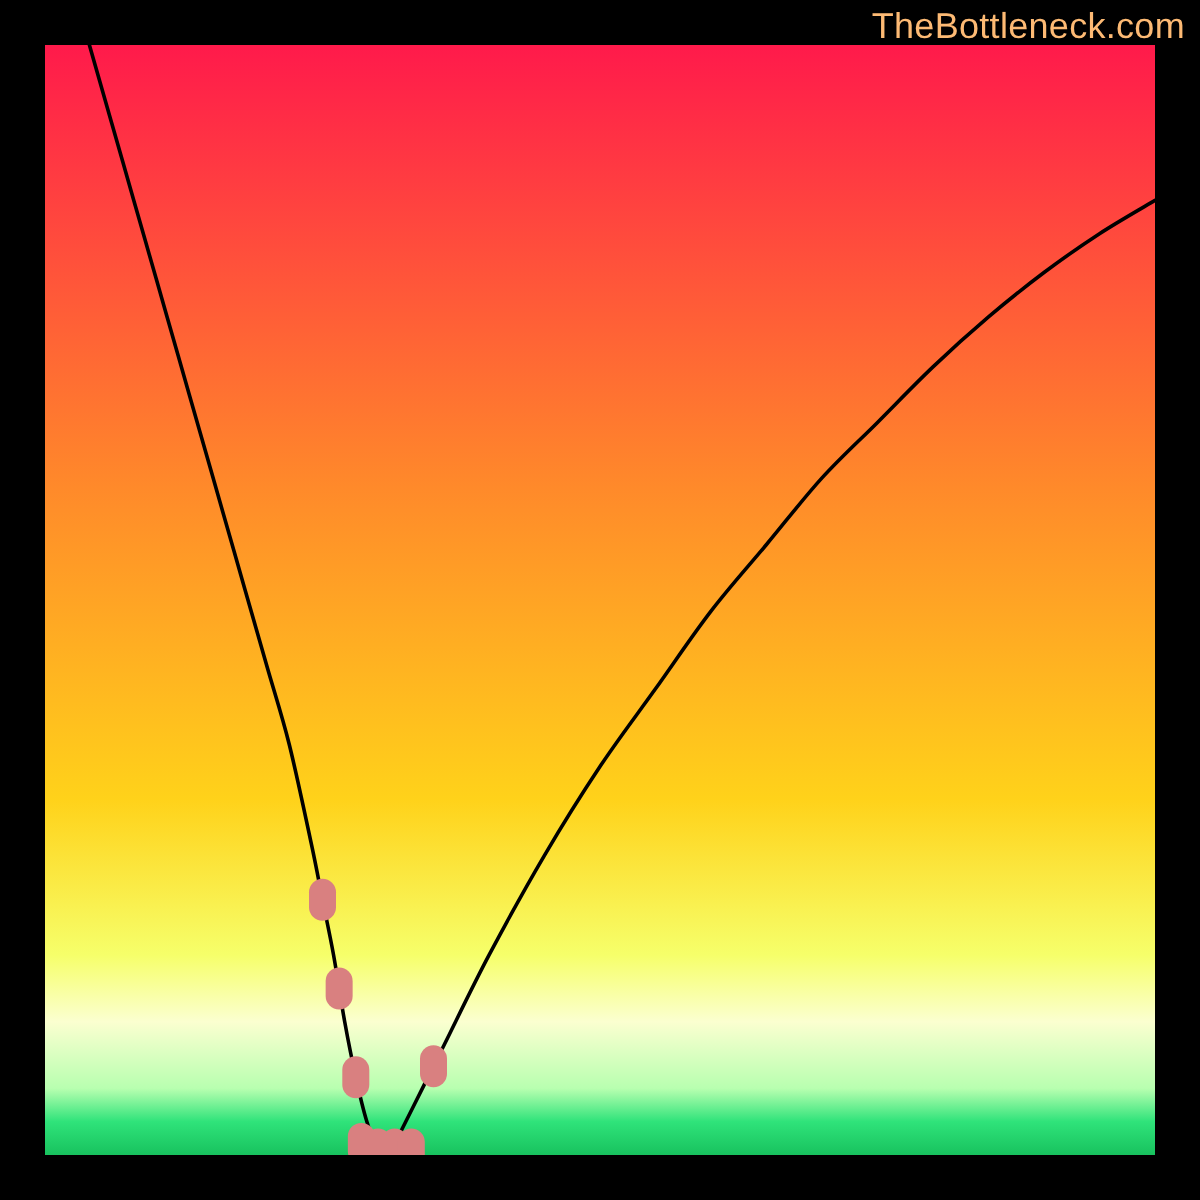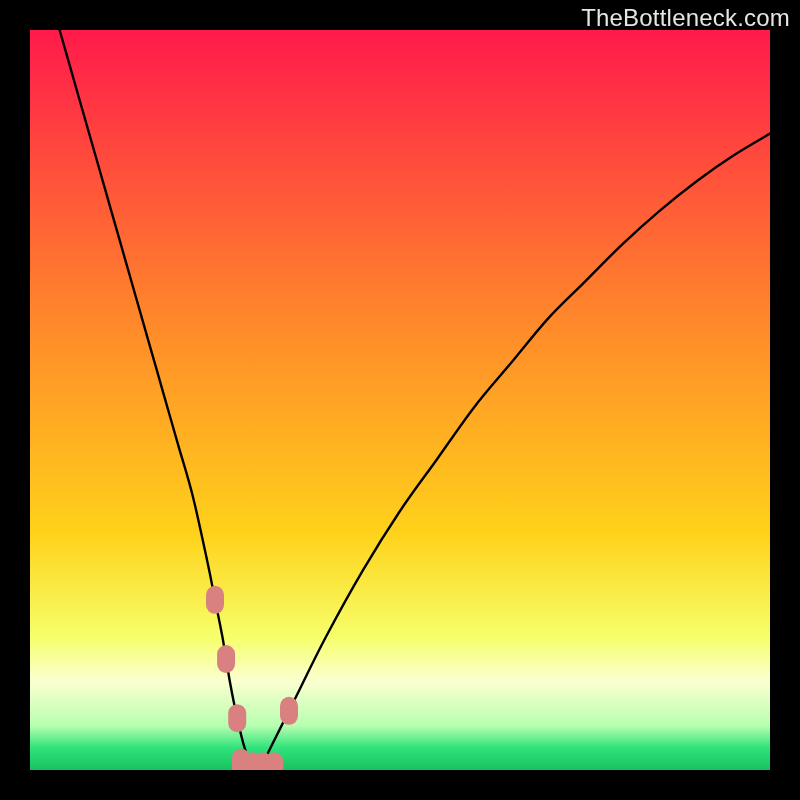--- a/index.html
+++ b/index.html
@@ -37,7 +37,7 @@
     font-family: Arial, Helvetica, sans-serif;
     font-size: 24px;
     font-weight: 500;
-    color: #e5e5e5;
+    color: #fdba74;
     letter-spacing: 0.2px;
     user-select: none;
   }

